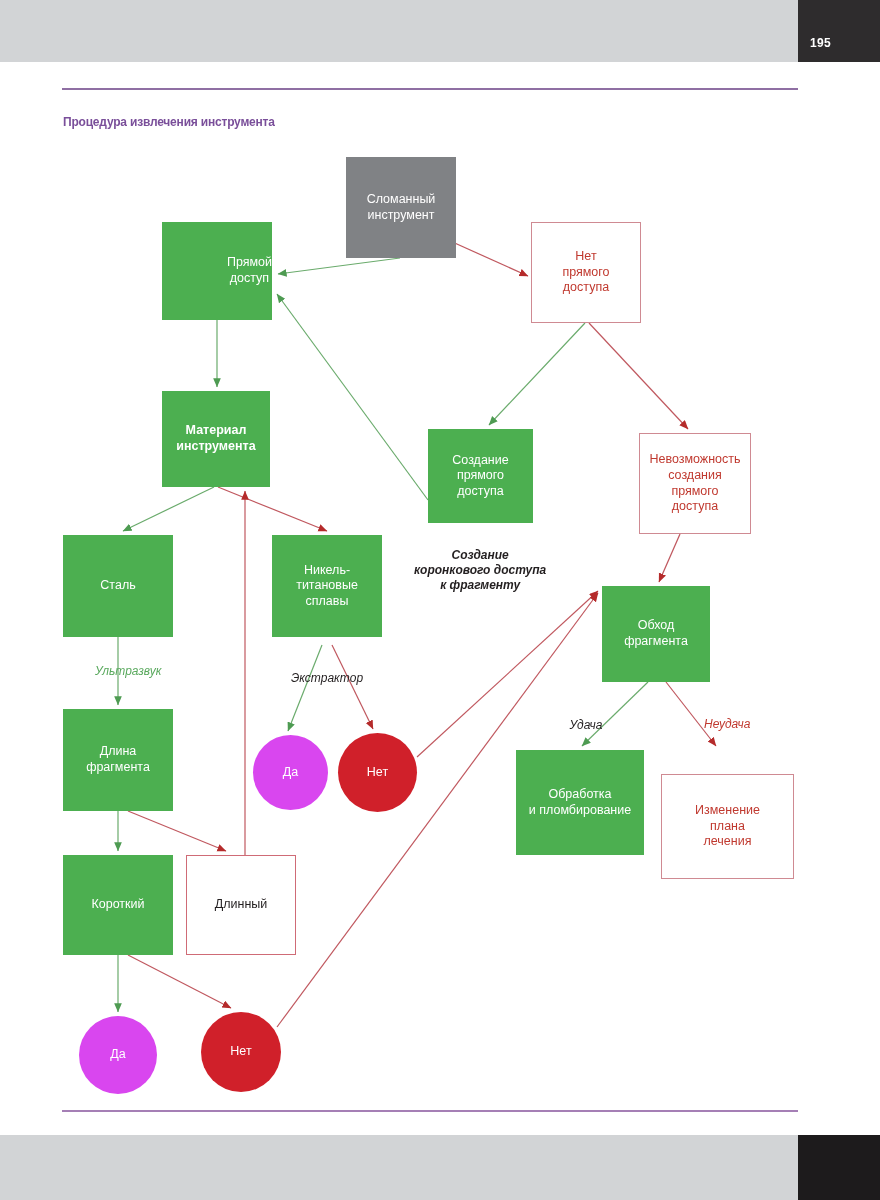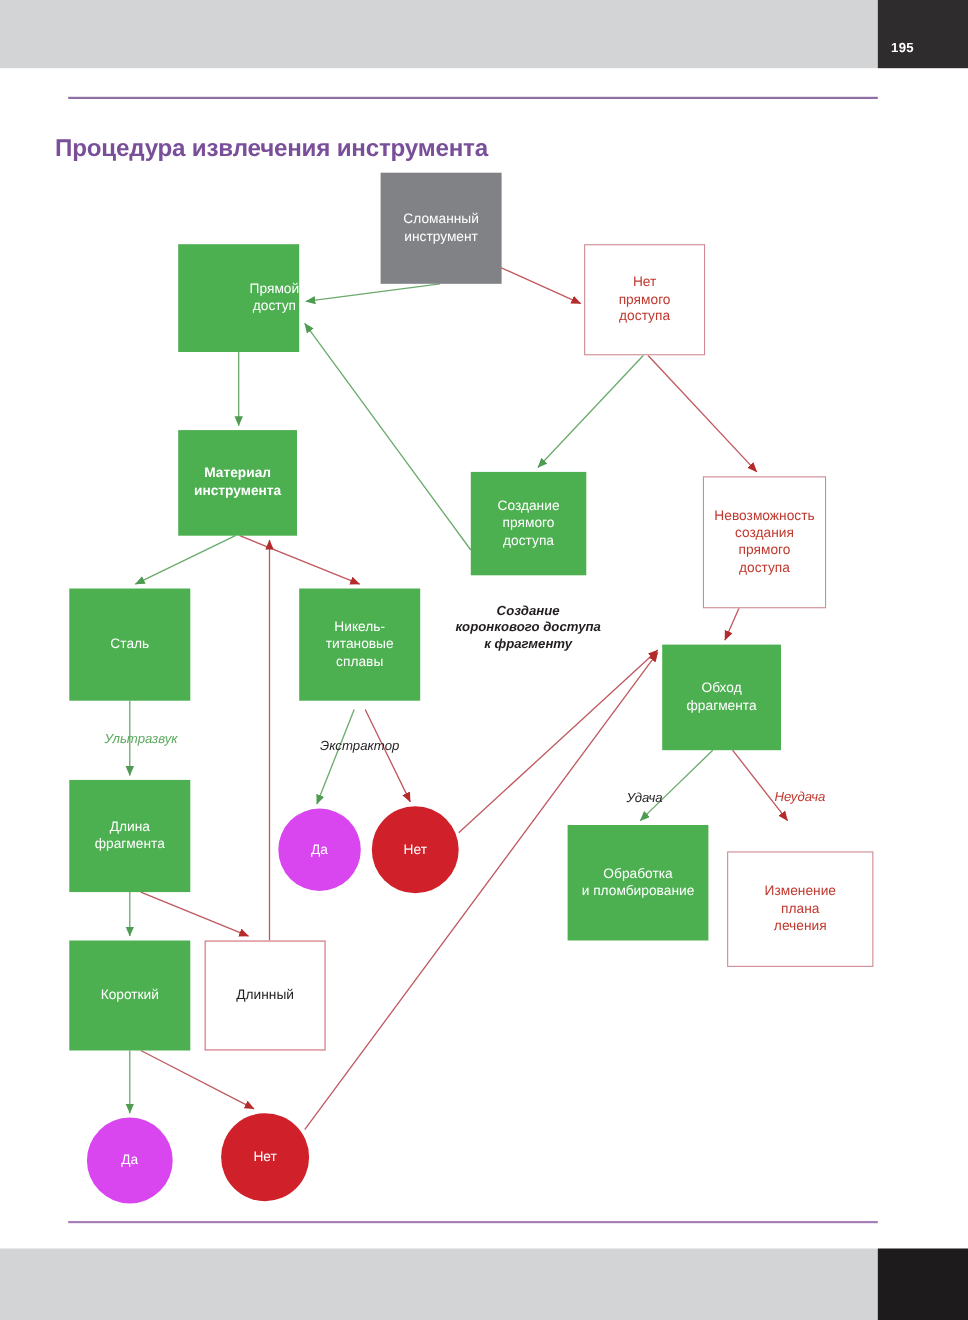--- a/index.html
+++ b/index.html
@@ -62,8 +62,8 @@
   }
   .page-title {
     position: absolute;
-    left: 50px; top: 107px;
-    font-size: 22px;
+    left: 63px; top: 107px;
+    font-size: 12px;
     font-weight: bold;
     color: #7a4f9a;
     letter-spacing: -0.2px;

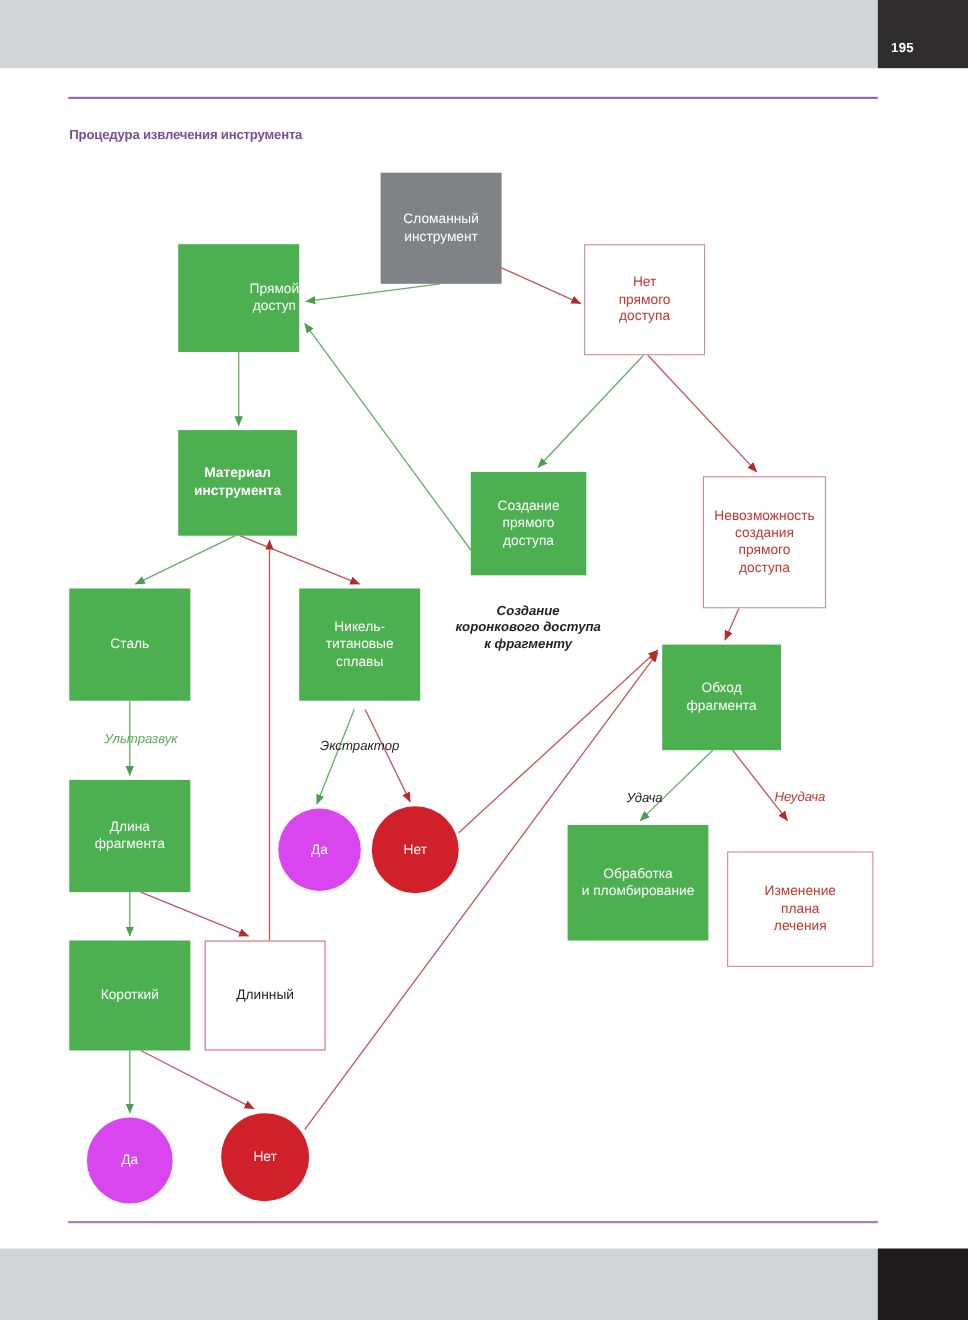--- a/index.html
+++ b/index.html
@@ -195,7 +195,7 @@
     <div class="node n-green" style="left: 428px; top: 429px; width: 105px; height: 94px;"><span>Создание
 прямого
 доступа</span></div>
-    <div class="node n-red-outline" style="left: 639px; top: 433px; width: 112px; height: 120px;"><span>Невозможность
+    <div class="node n-red-outline" style="left: 639px; top: 433px; width: 112px; height: 101px;"><span>Невозможность
 создания
 прямого
 доступа</span></div>

